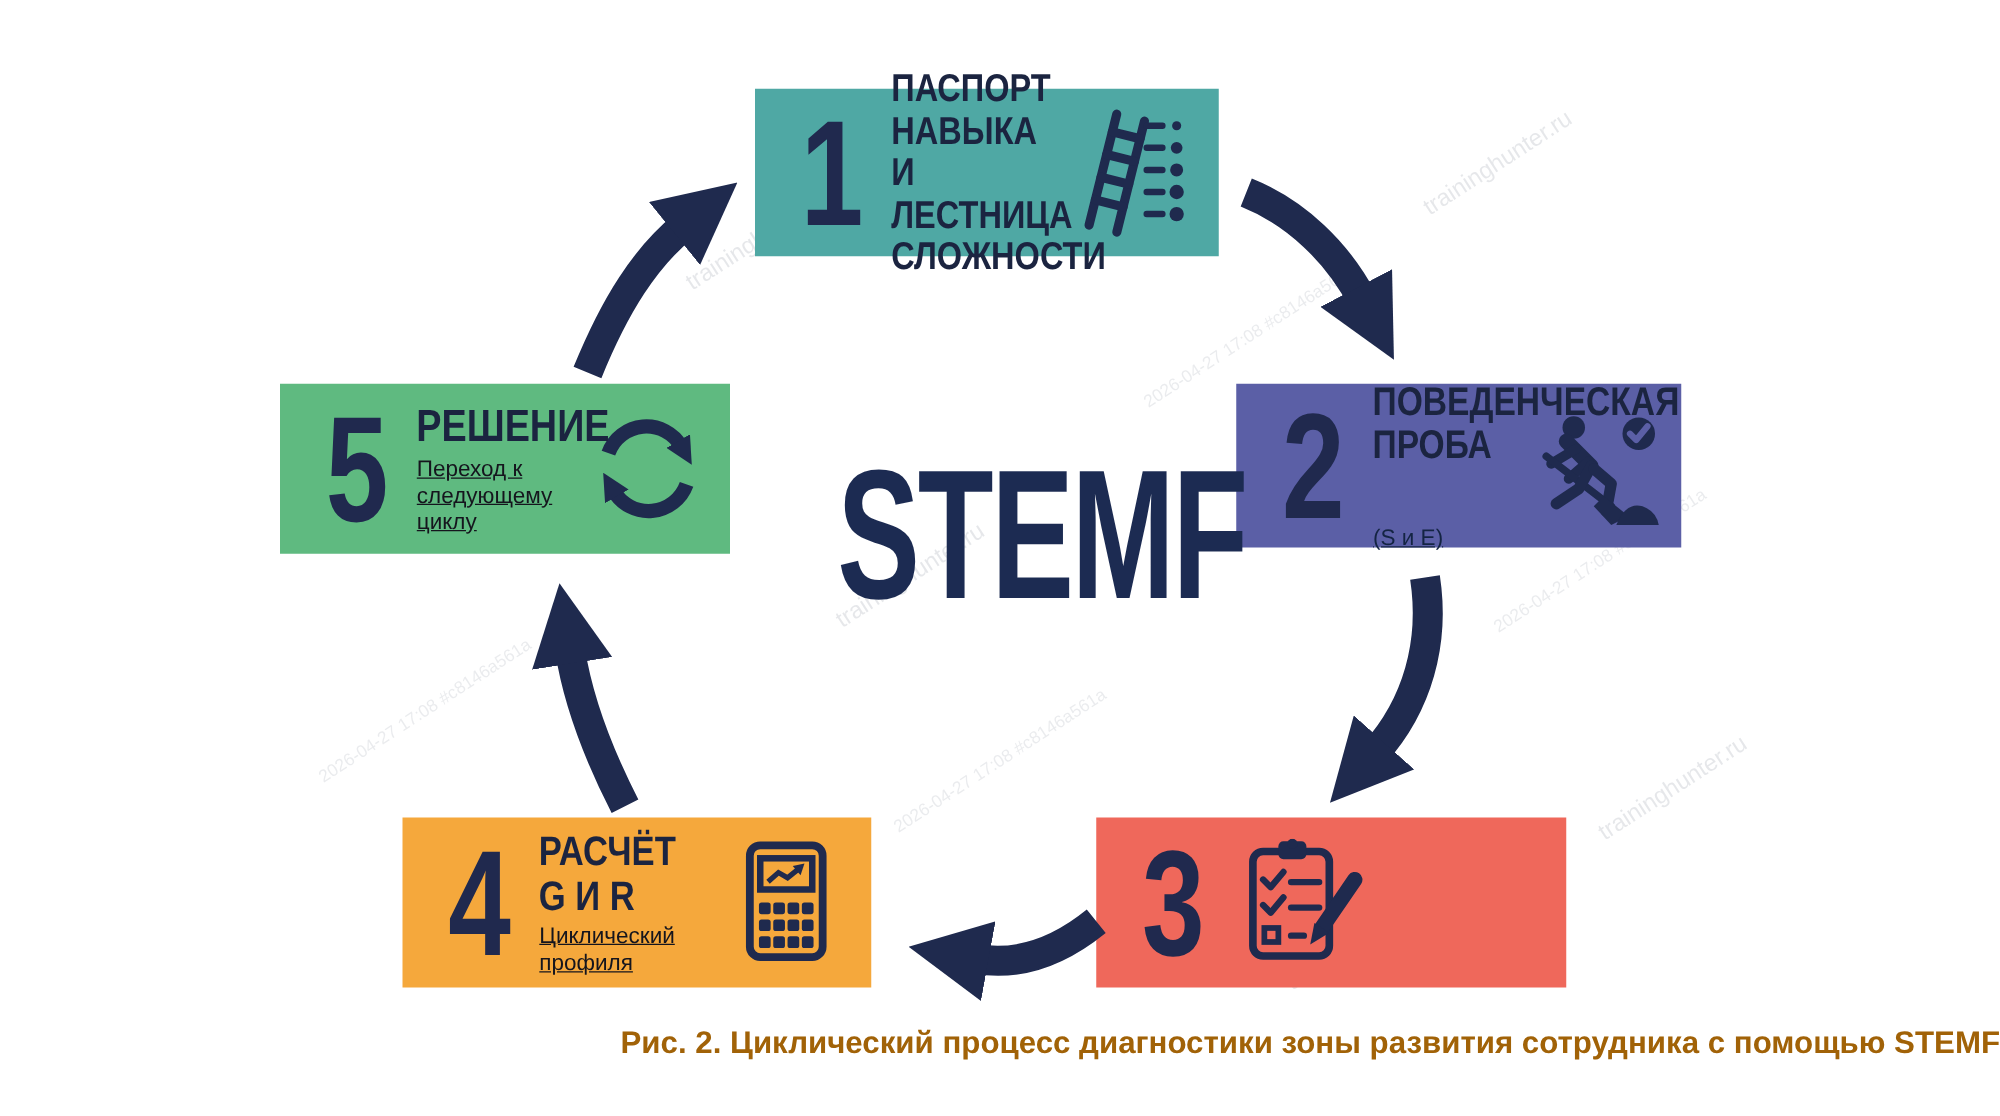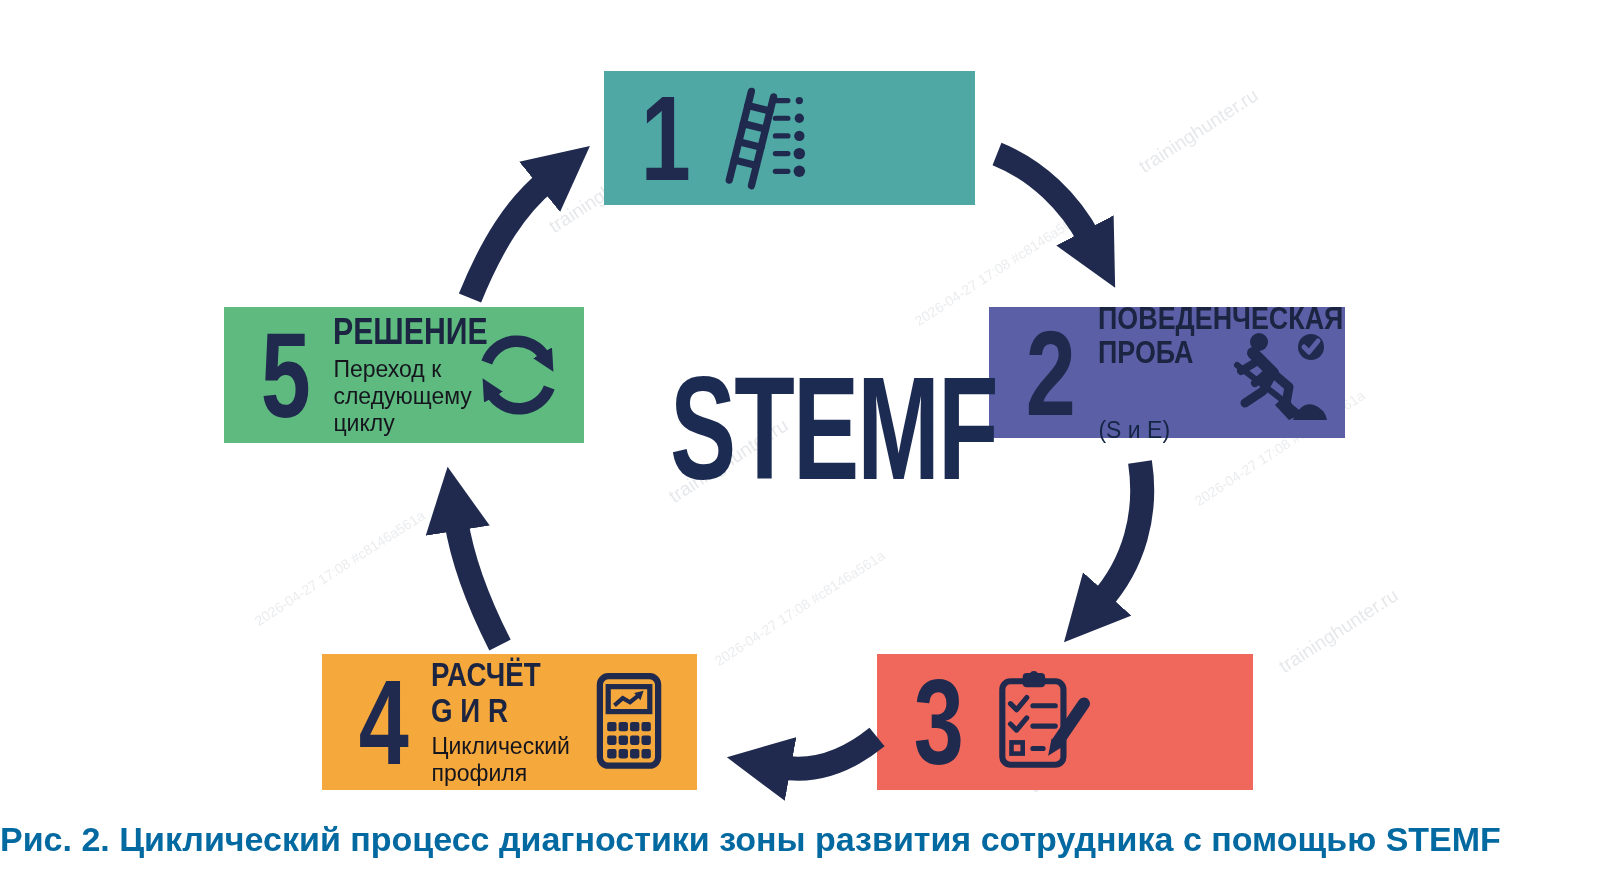--- a/index.html
+++ b/index.html
@@ -75,6 +75,11 @@
 
   <div class="step-box box1">
     <div class="step-number">1</div>
+    <div class="step-text">
+      <div class="step-title title-1">ПАСПОРТ НАВЫКА
+И ЛЕСТНИЦА
+СЛОЖНОСТИ</div>
+    </div>
     <div class="step-icon">
       <svg class="ic" width="104" height="104" viewBox="0 0 100 100">
         <g stroke="#1f2a4e" stroke-width="7" stroke-linecap="round" transform="rotate(14 35 50)">

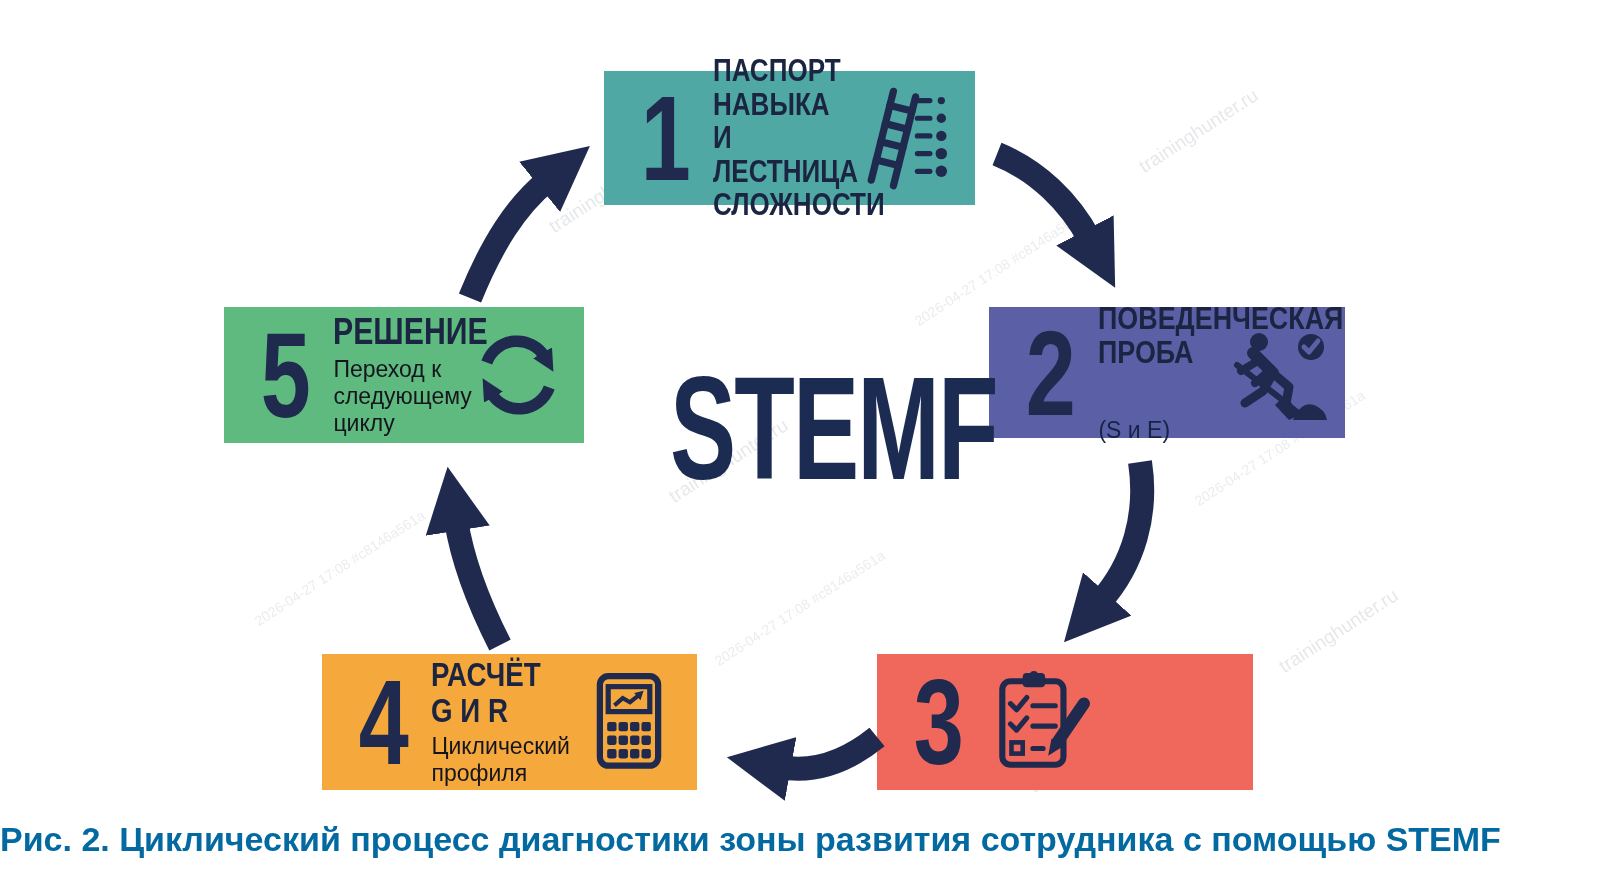--- a/index.html
+++ b/index.html
@@ -31,7 +31,7 @@
   .title-3{font-size:33px;}
   .title-4{font-size:33px;}
   .title-5{font-size:36px;}
-  .step-sub{font-size:23px;line-height:1.18;margin-top:4px;white-space:pre-line;}
+  .step-sub{font-size:18px;line-height:1.18;margin-top:4px;white-space:pre-line;text-decoration:underline;}
   .sub-navy{color:#142443;margin-top:47px;}
   .sub-dark{color:#15151d;}
   .step-icon{flex:0 0 auto;display:flex;justify-content:center;align-items:center;}

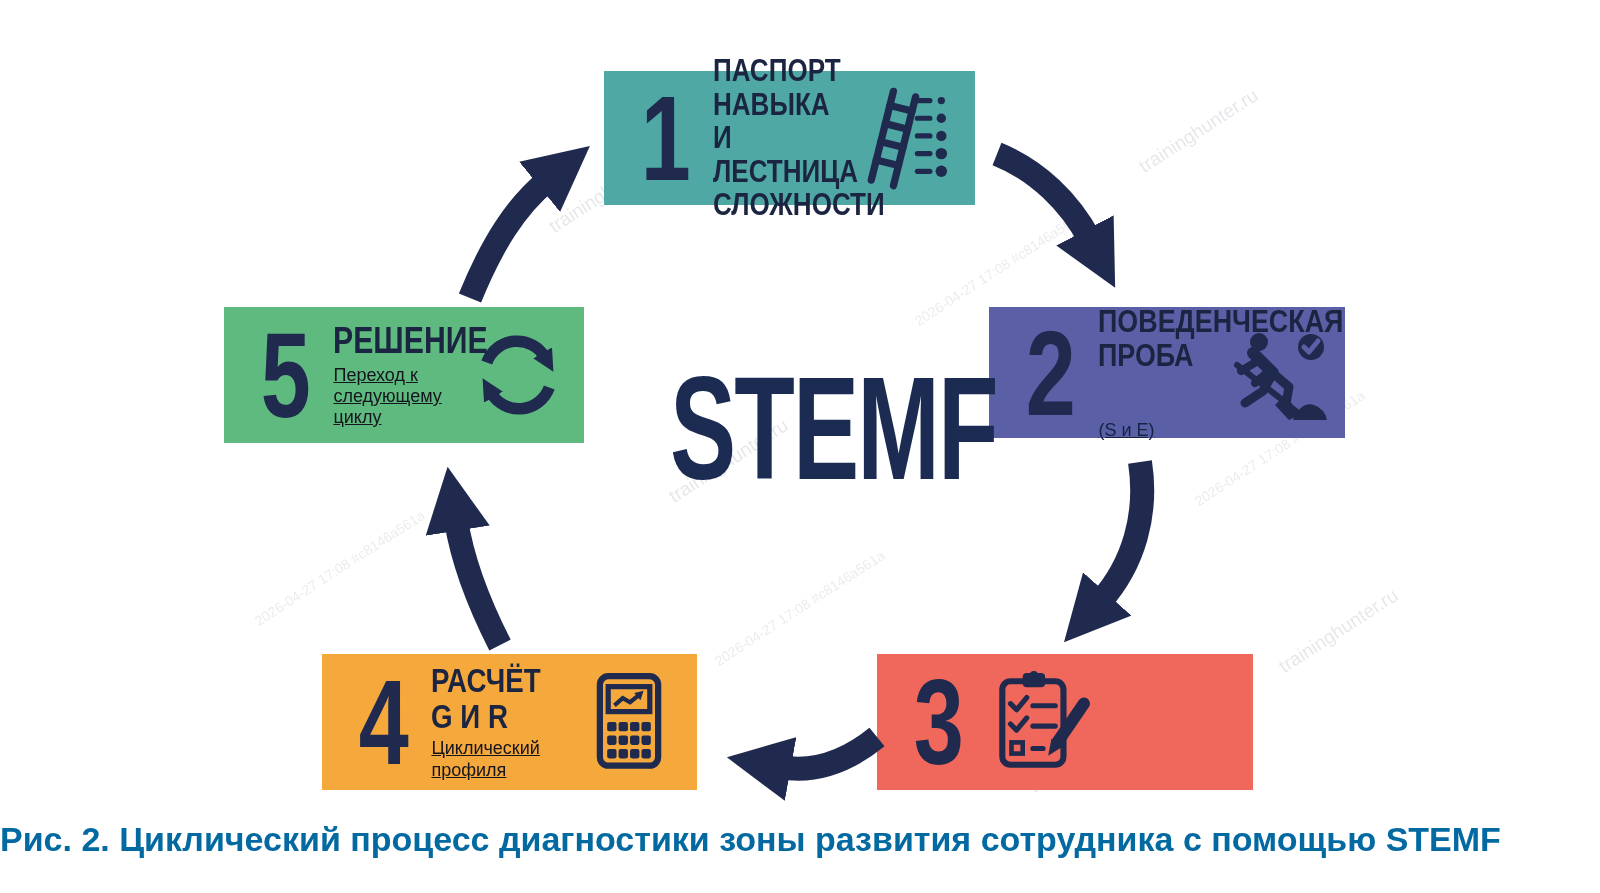--- a/index.html
+++ b/index.html
@@ -51,8 +51,8 @@
   .arrow path.tail{stroke:#1f2a4e;stroke-width:24;fill:none;}
 
   
-  .caption{position:absolute;left:0;right:0;top:820px;text-align:left;
-           font-size:34px;font-weight:700;color:#0369a1;}
+  .caption{position:absolute;left:0;right:0;top:820px;text-align:right;
+           font-size:25px;font-weight:700;color:#a16207;}
 
   .ic{display:block;}
 </style>

